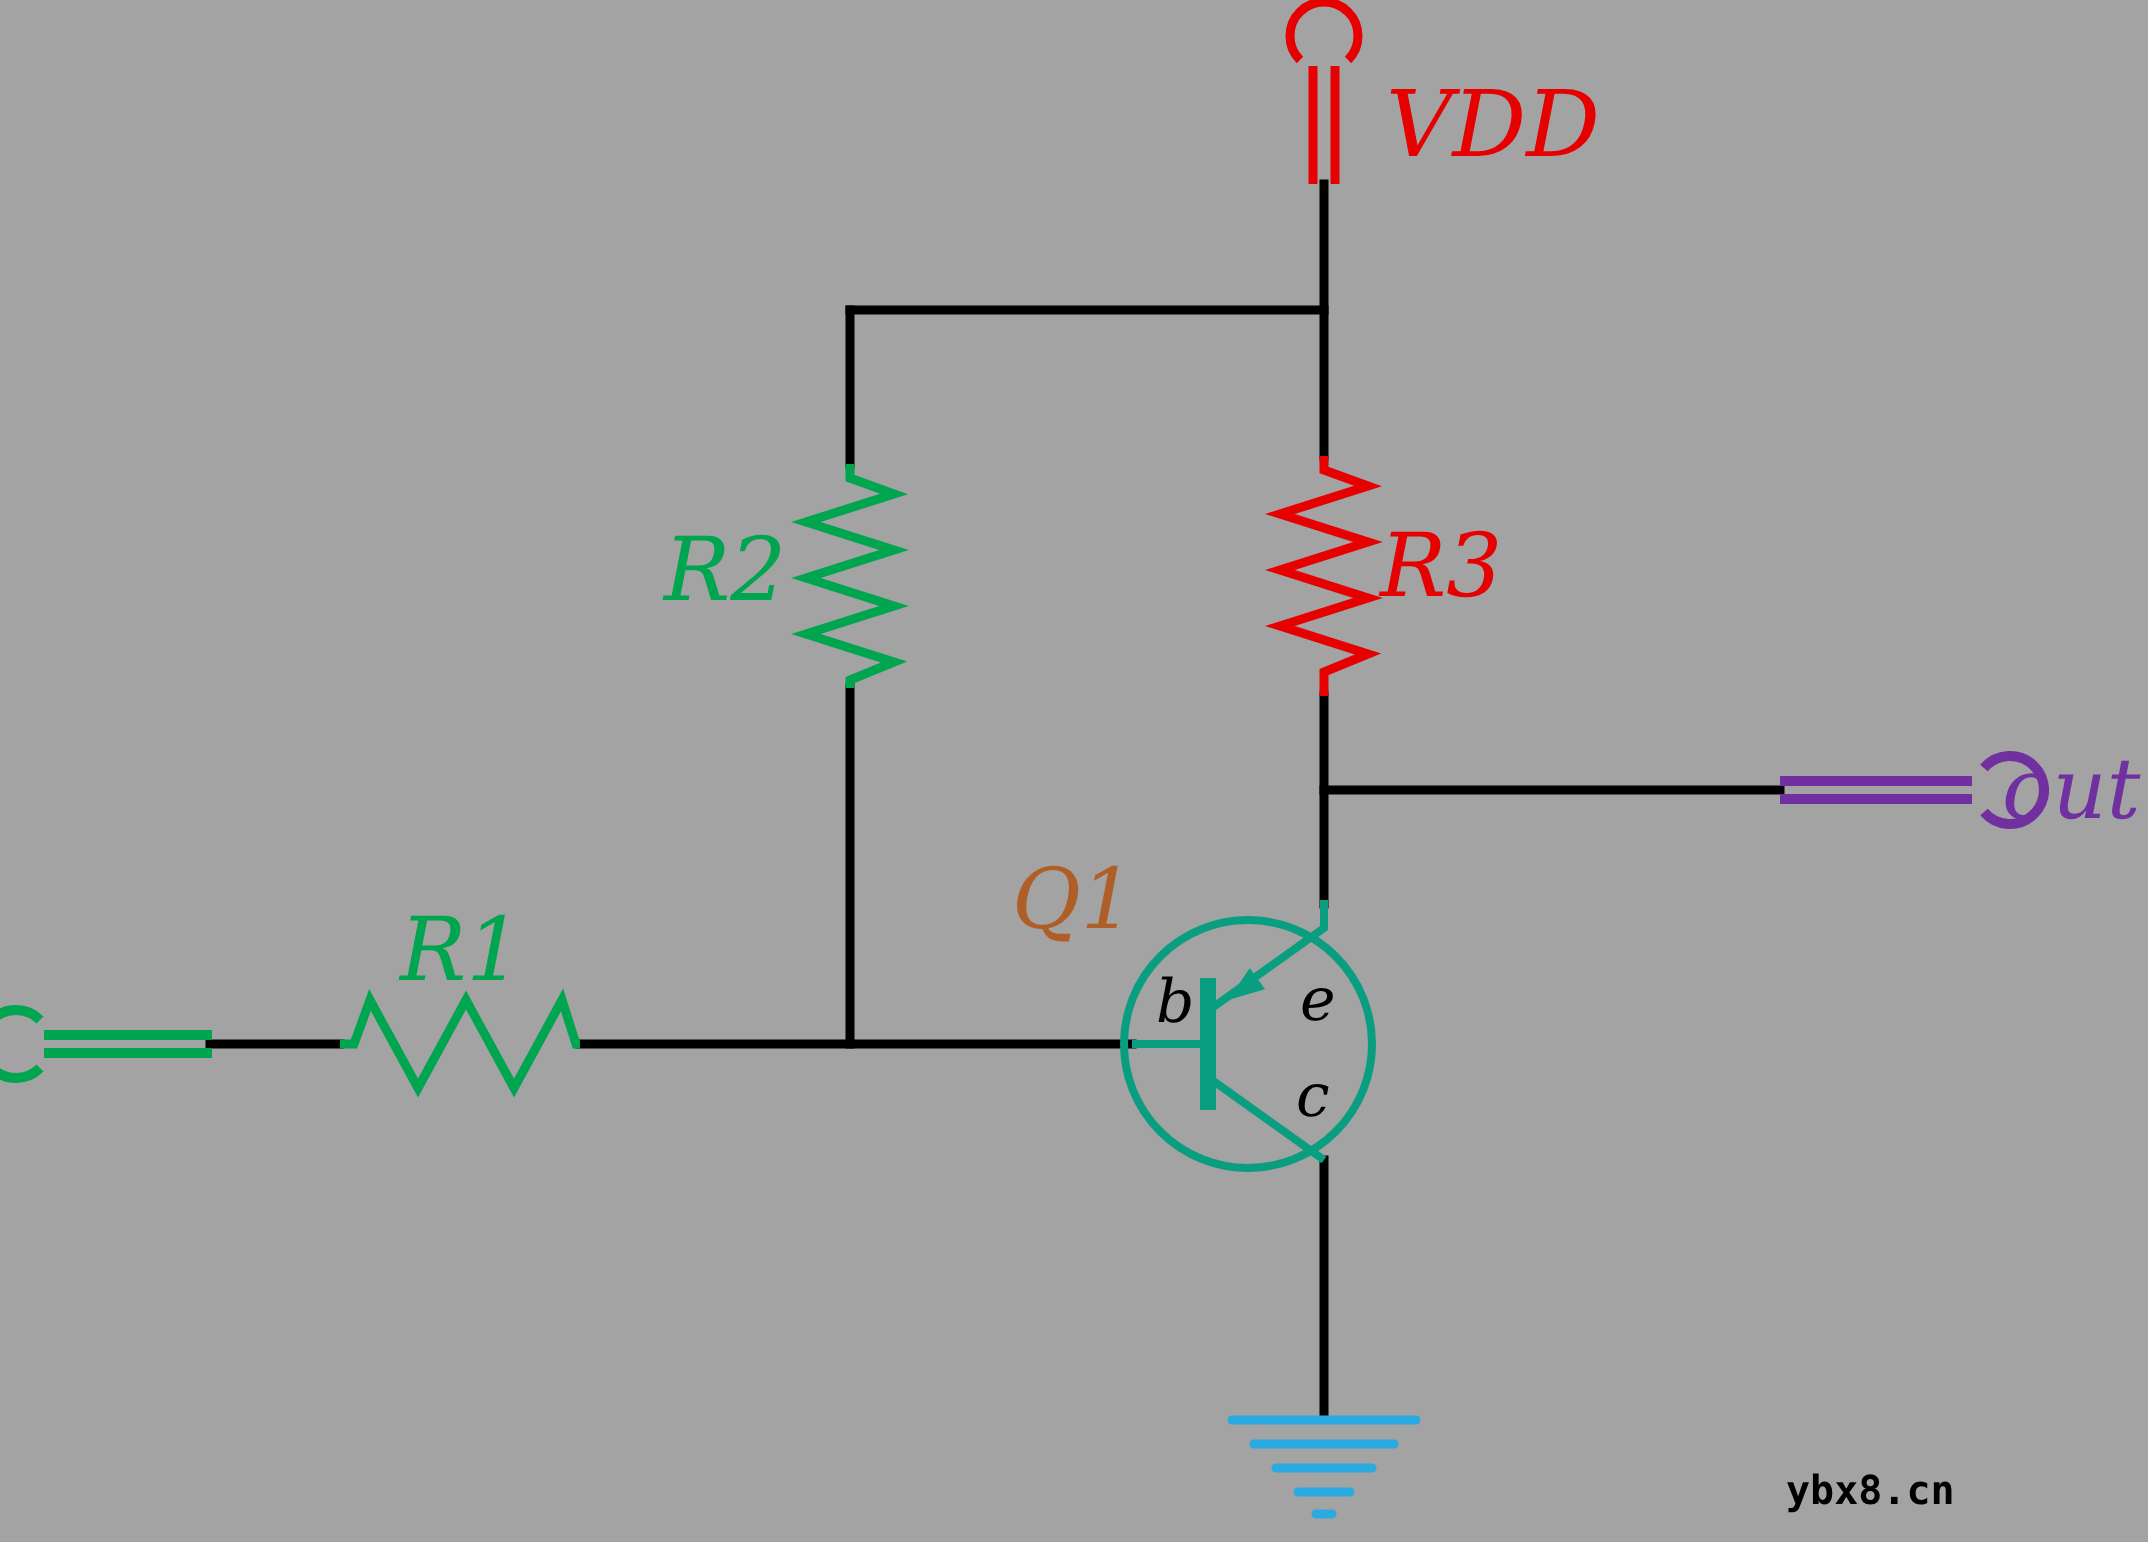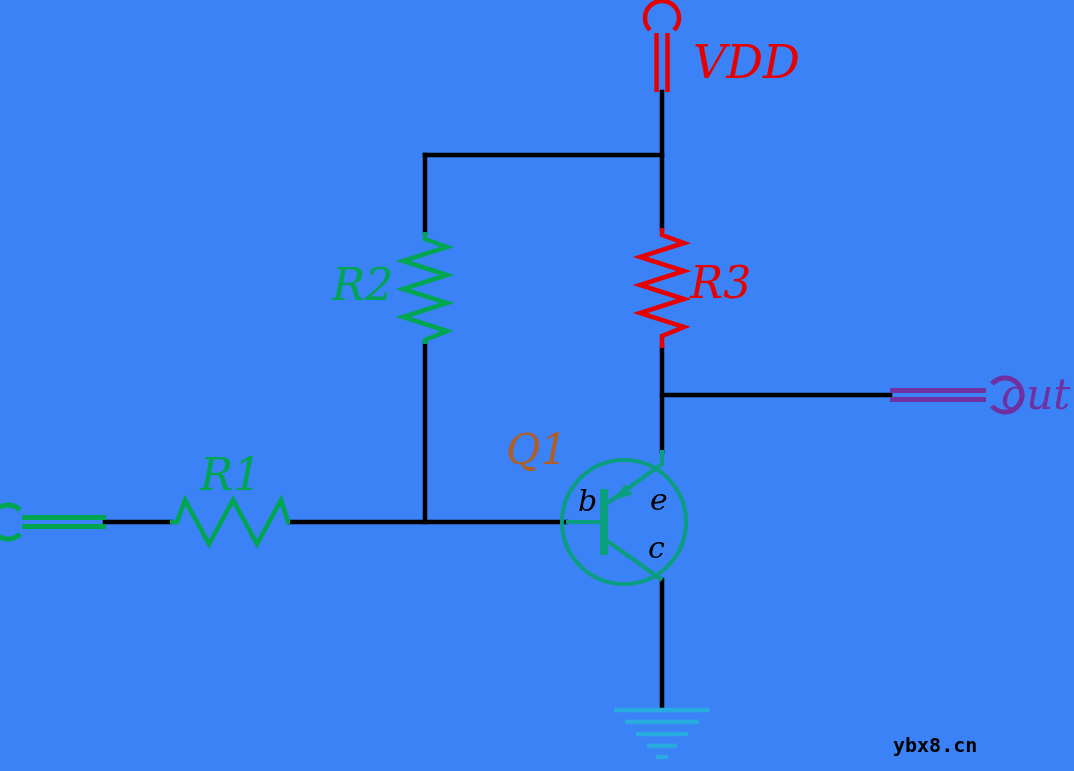--- a/index.html
+++ b/index.html
@@ -3,7 +3,7 @@
 <meta charset="utf-8">
 <style>
   html,body{margin:0;padding:0;background:#ffffff;}
-  .stage{position:relative;width:1074px;height:771px;background:#3b82f6;overflow:hidden;}
+  .stage{position:relative;width:1074px;height:771px;background:#a3a3a3;overflow:hidden;}
   svg{display:block;}
   .wire{stroke:var(--wire,#000);stroke-width:4.5;fill:none;stroke-linecap:square;}
   .res-green{stroke:var(--resistor-green,#00a550);stroke-width:4.5;fill:none;stroke-linejoin:miter;}

